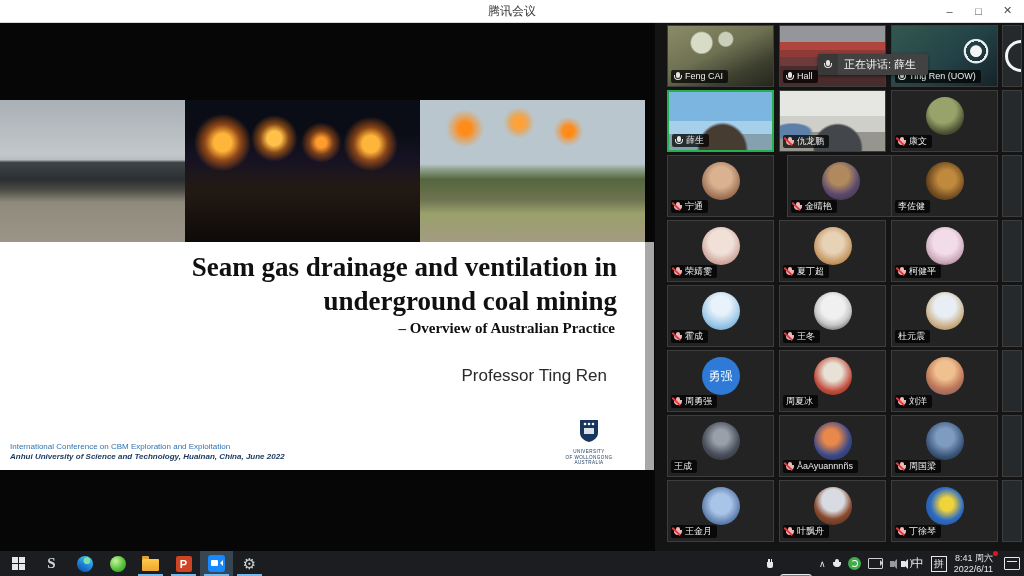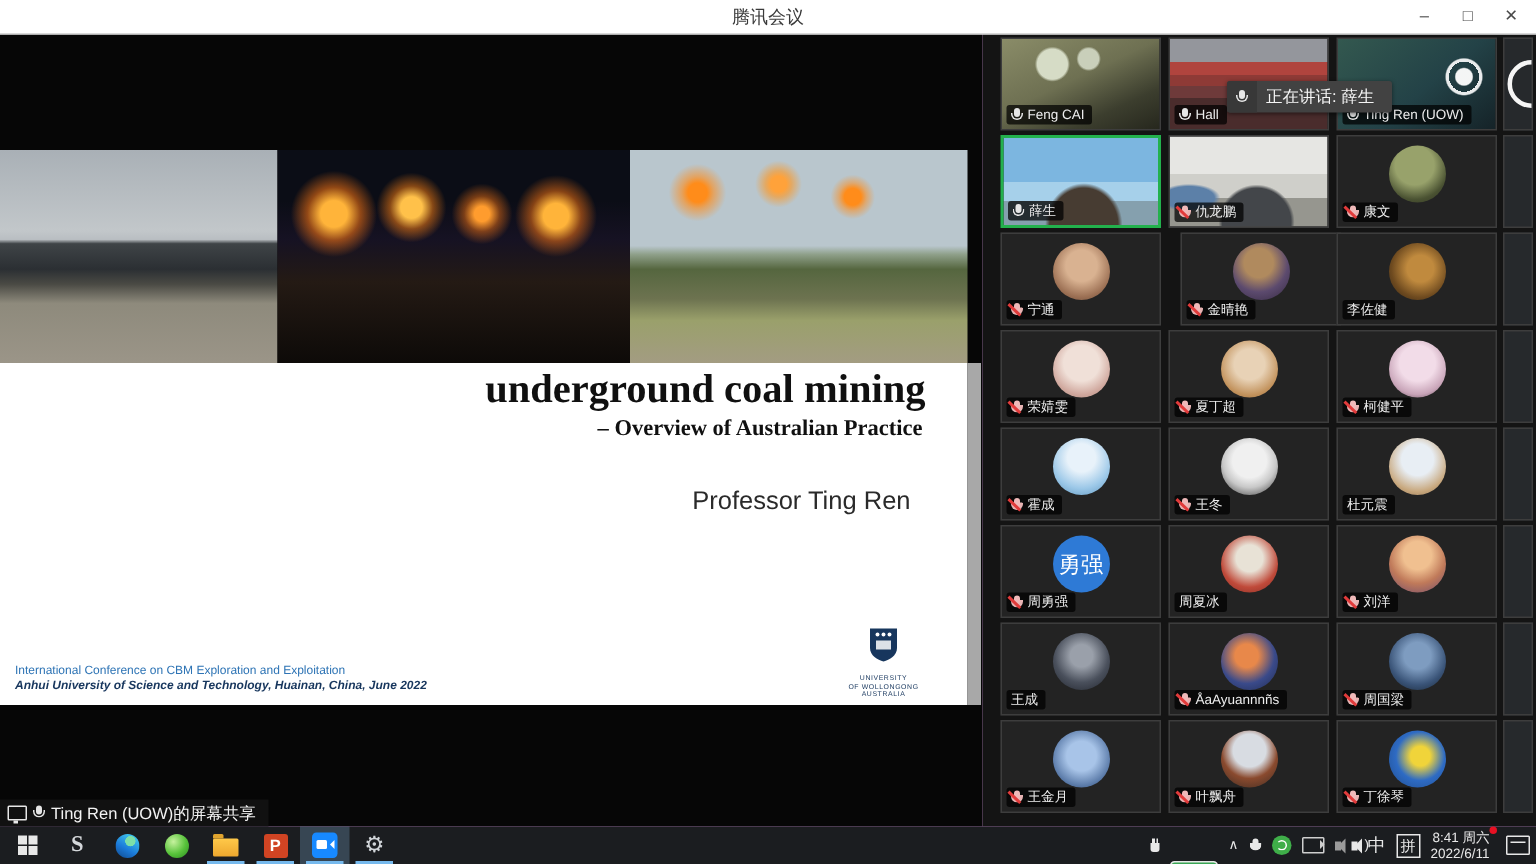--- a/index.html
+++ b/index.html
@@ -3,7 +3,7 @@
 <meta charset="utf-8">
 <style>
   html,body{margin:0;padding:0;background:#333;}
-  #stage{position:relative;width:1024px;height:576px;overflow:hidden;background:#f0abfc;
+  #stage{position:relative;width:1024px;height:576px;overflow:hidden;background:#be185d;
          font-family:"Liberation Sans","DejaVu Sans",sans-serif;-webkit-font-smoothing:antialiased;}
   
   .titlebar{position:absolute;left:0;top:0;width:1024px;height:22px;background:#ffffff;border-bottom:1px solid #d9d9d9;z-index:30;}

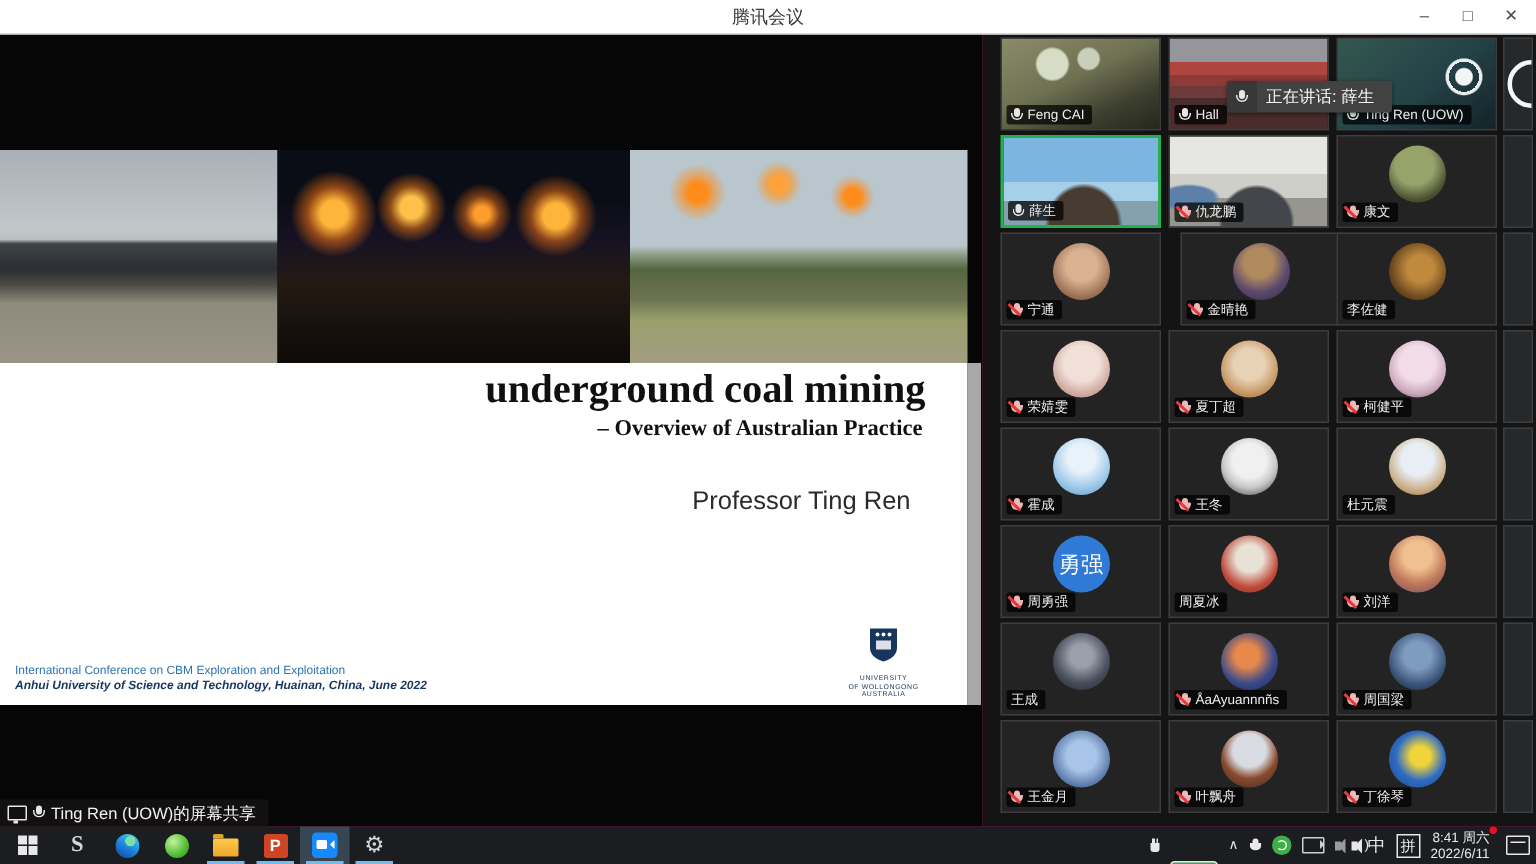--- a/index.html
+++ b/index.html
@@ -116,6 +116,7 @@
       </div>
 
     <div class="slide-white">
+      <div class="sl-title">Seam gas drainage and ventilation in</div>
       <div class="sl-title" style="padding-top:0;">underground coal mining</div>
       <div class="sl-sub">– Overview of Australian Practice</div>
       <div class="sl-pres">

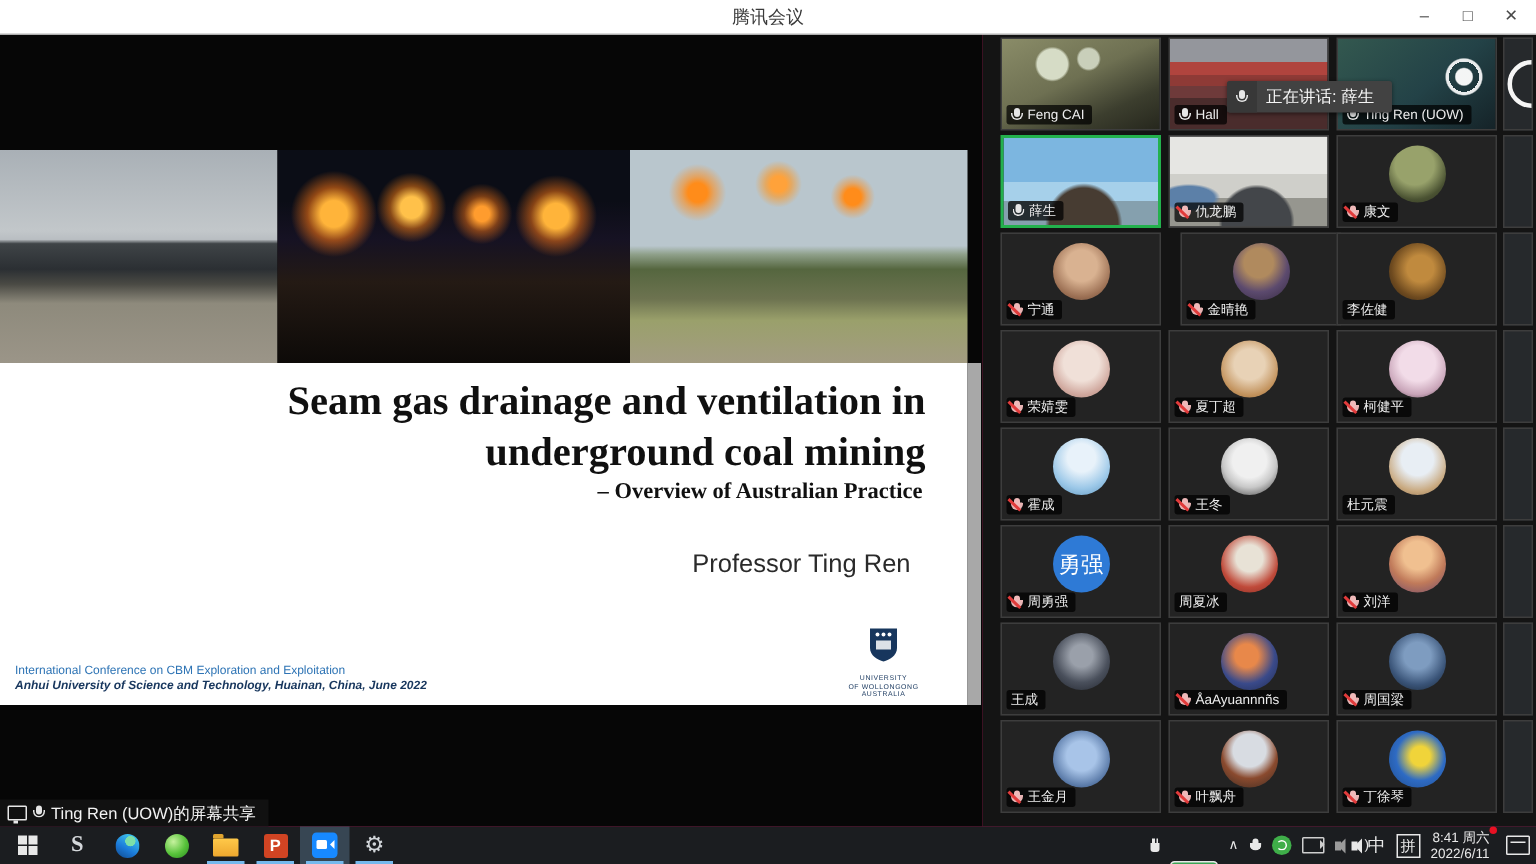--- a/index.html
+++ b/index.html
@@ -42,7 +42,7 @@
   .tile{position:absolute;width:107px;height:62px;background:#232323;border:1px solid #3d3d3d;box-sizing:border-box;overflow:hidden;}
   .tile.speaking{border:2px solid #23b14d;}
   .avatar{position:absolute;left:50%;top:6px;transform:translateX(-50%);width:38px;height:38px;border-radius:50%;
-          display:flex;align-items:center;justify-content:center;color:#fff;font-size:15px;text-align:right;}
+          display:flex;align-items:center;justify-content:center;color:#fff;font-size:12px;text-align:right;}
   .nlabel{position:absolute;left:3px;bottom:3px;display:flex;align-items:center;gap:3px;background:rgba(0,0,0,.72);
           border-radius:2px;padding:1px 5px 1px 3px;color:#ededed;font-size:9px;line-height:11px;white-space:nowrap;max-width:98px;overflow:hidden;}
   .sliver{position:absolute;width:20px;height:62px;background:#26292c;border:1px solid #3d3d3d;box-sizing:border-box;overflow:hidden;}

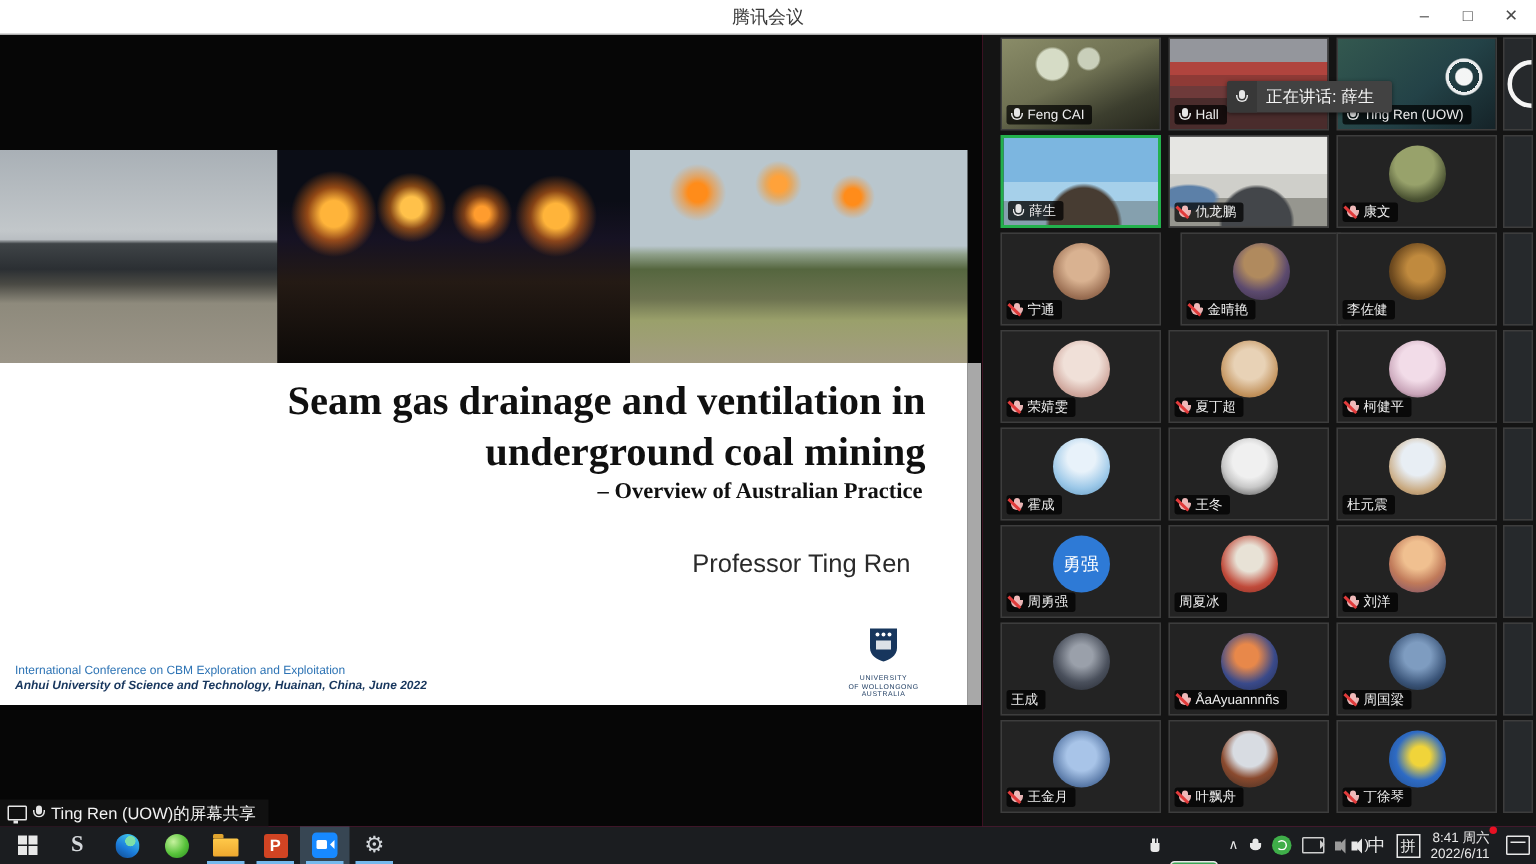--- a/index.html
+++ b/index.html
@@ -145,13 +145,6 @@
 
     <div class="scrollstrip"></div>
 
-    <div class="share-banner">
-      <span class="scr"></span>
-      <span class="micw">
-          <span class="mic"></span>
-        </span>
-      <span>Ting Ren (UOW)的屏幕共享</span>
-    </div>
   </div>
 
   <div class="gridpane">

